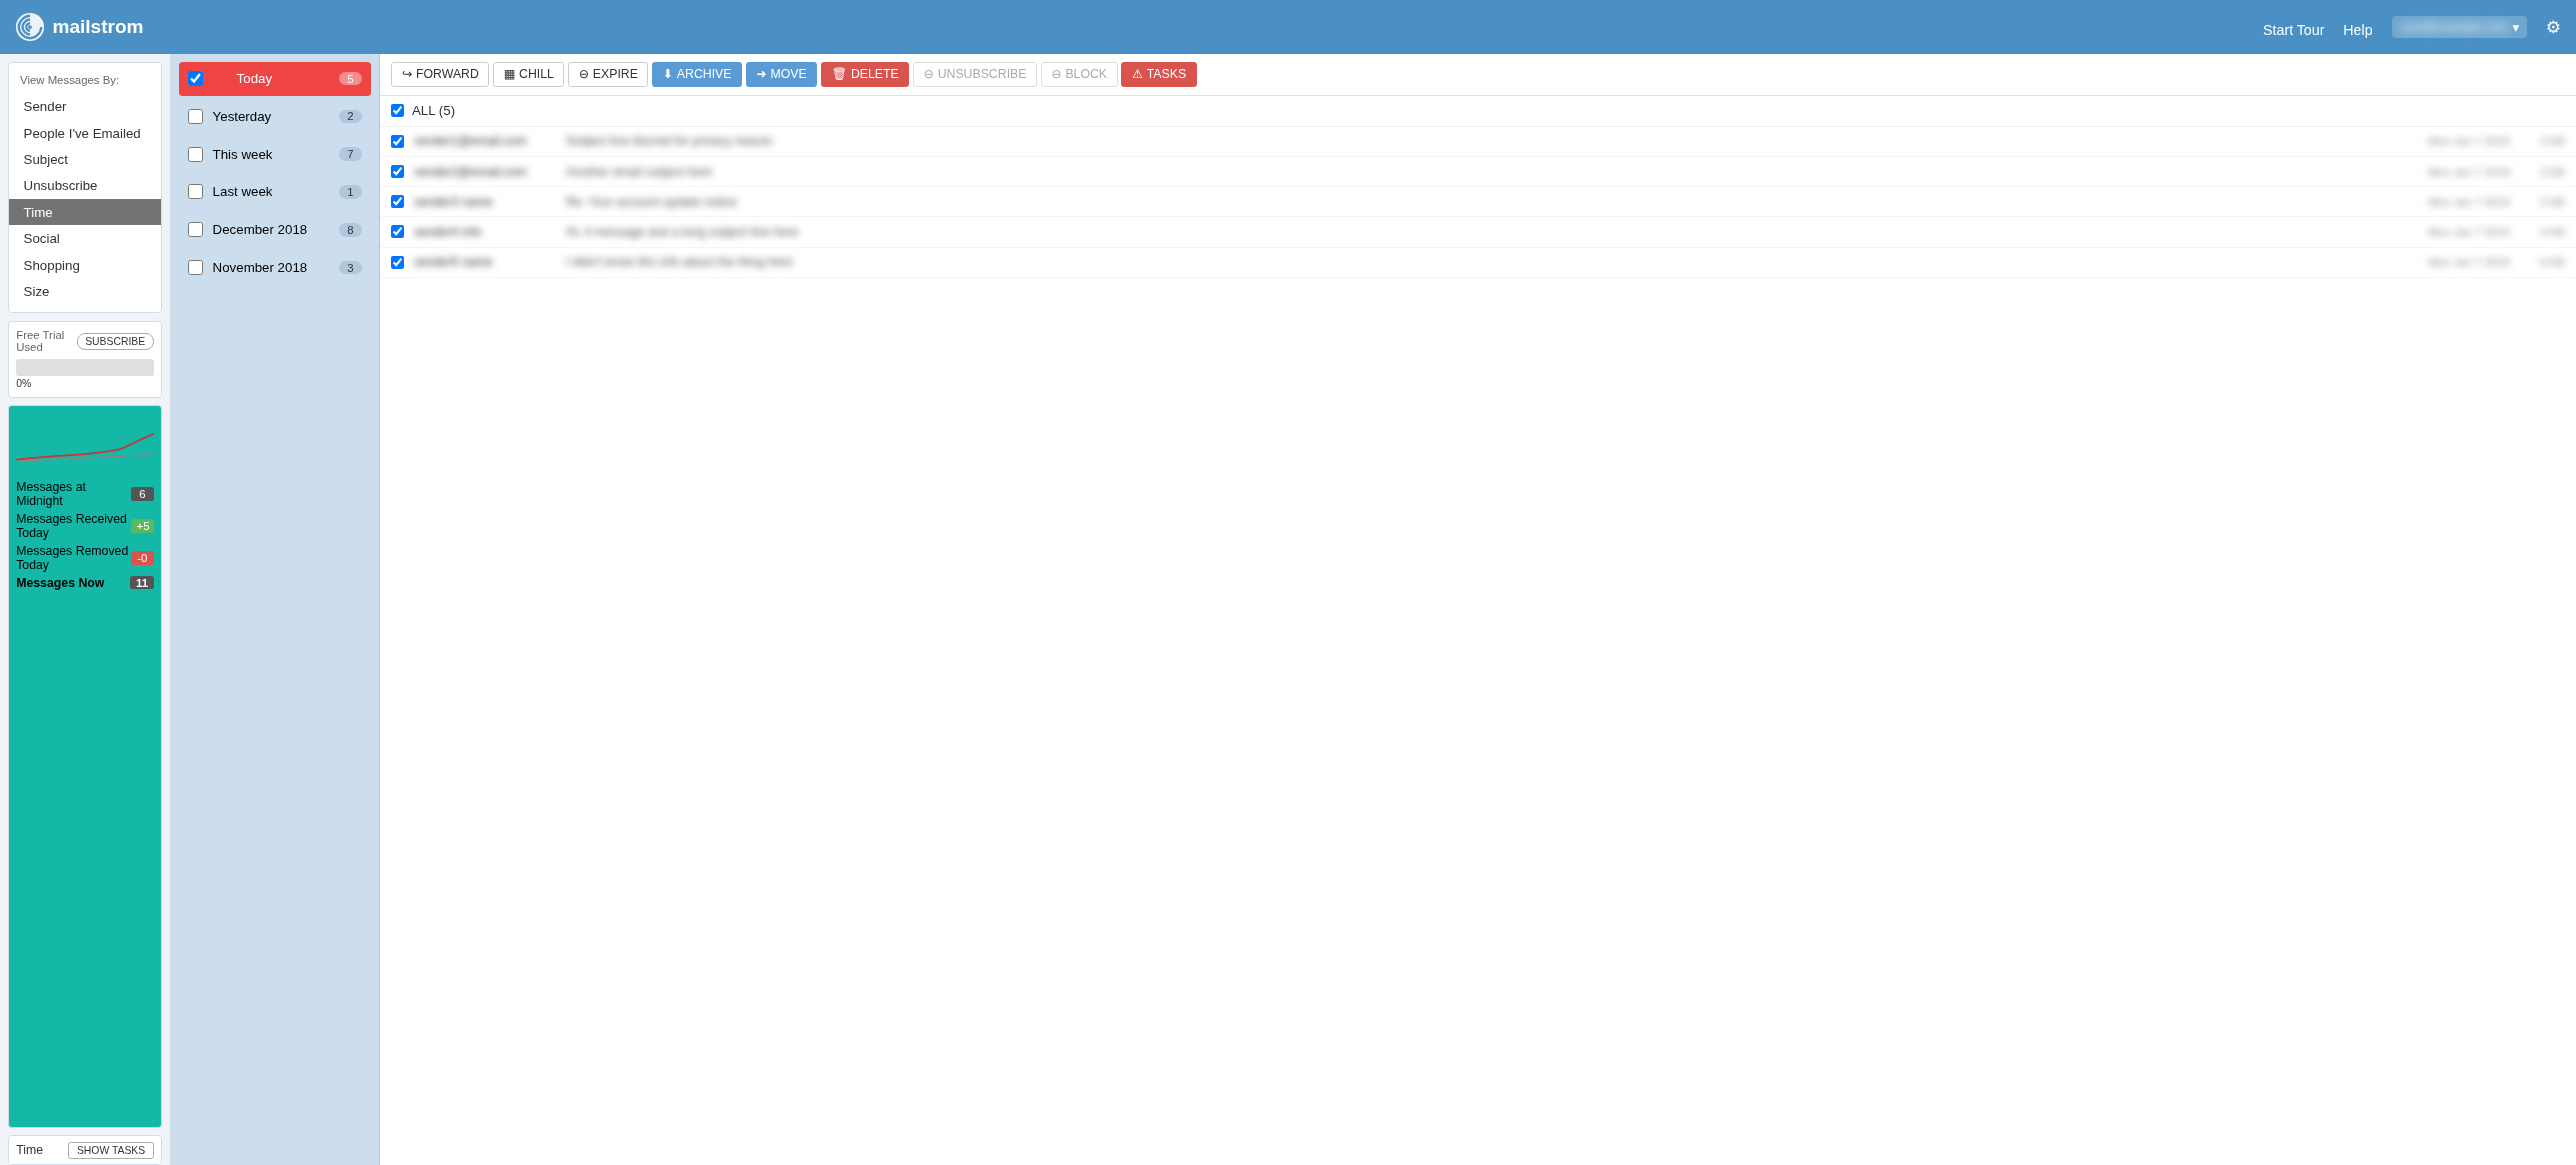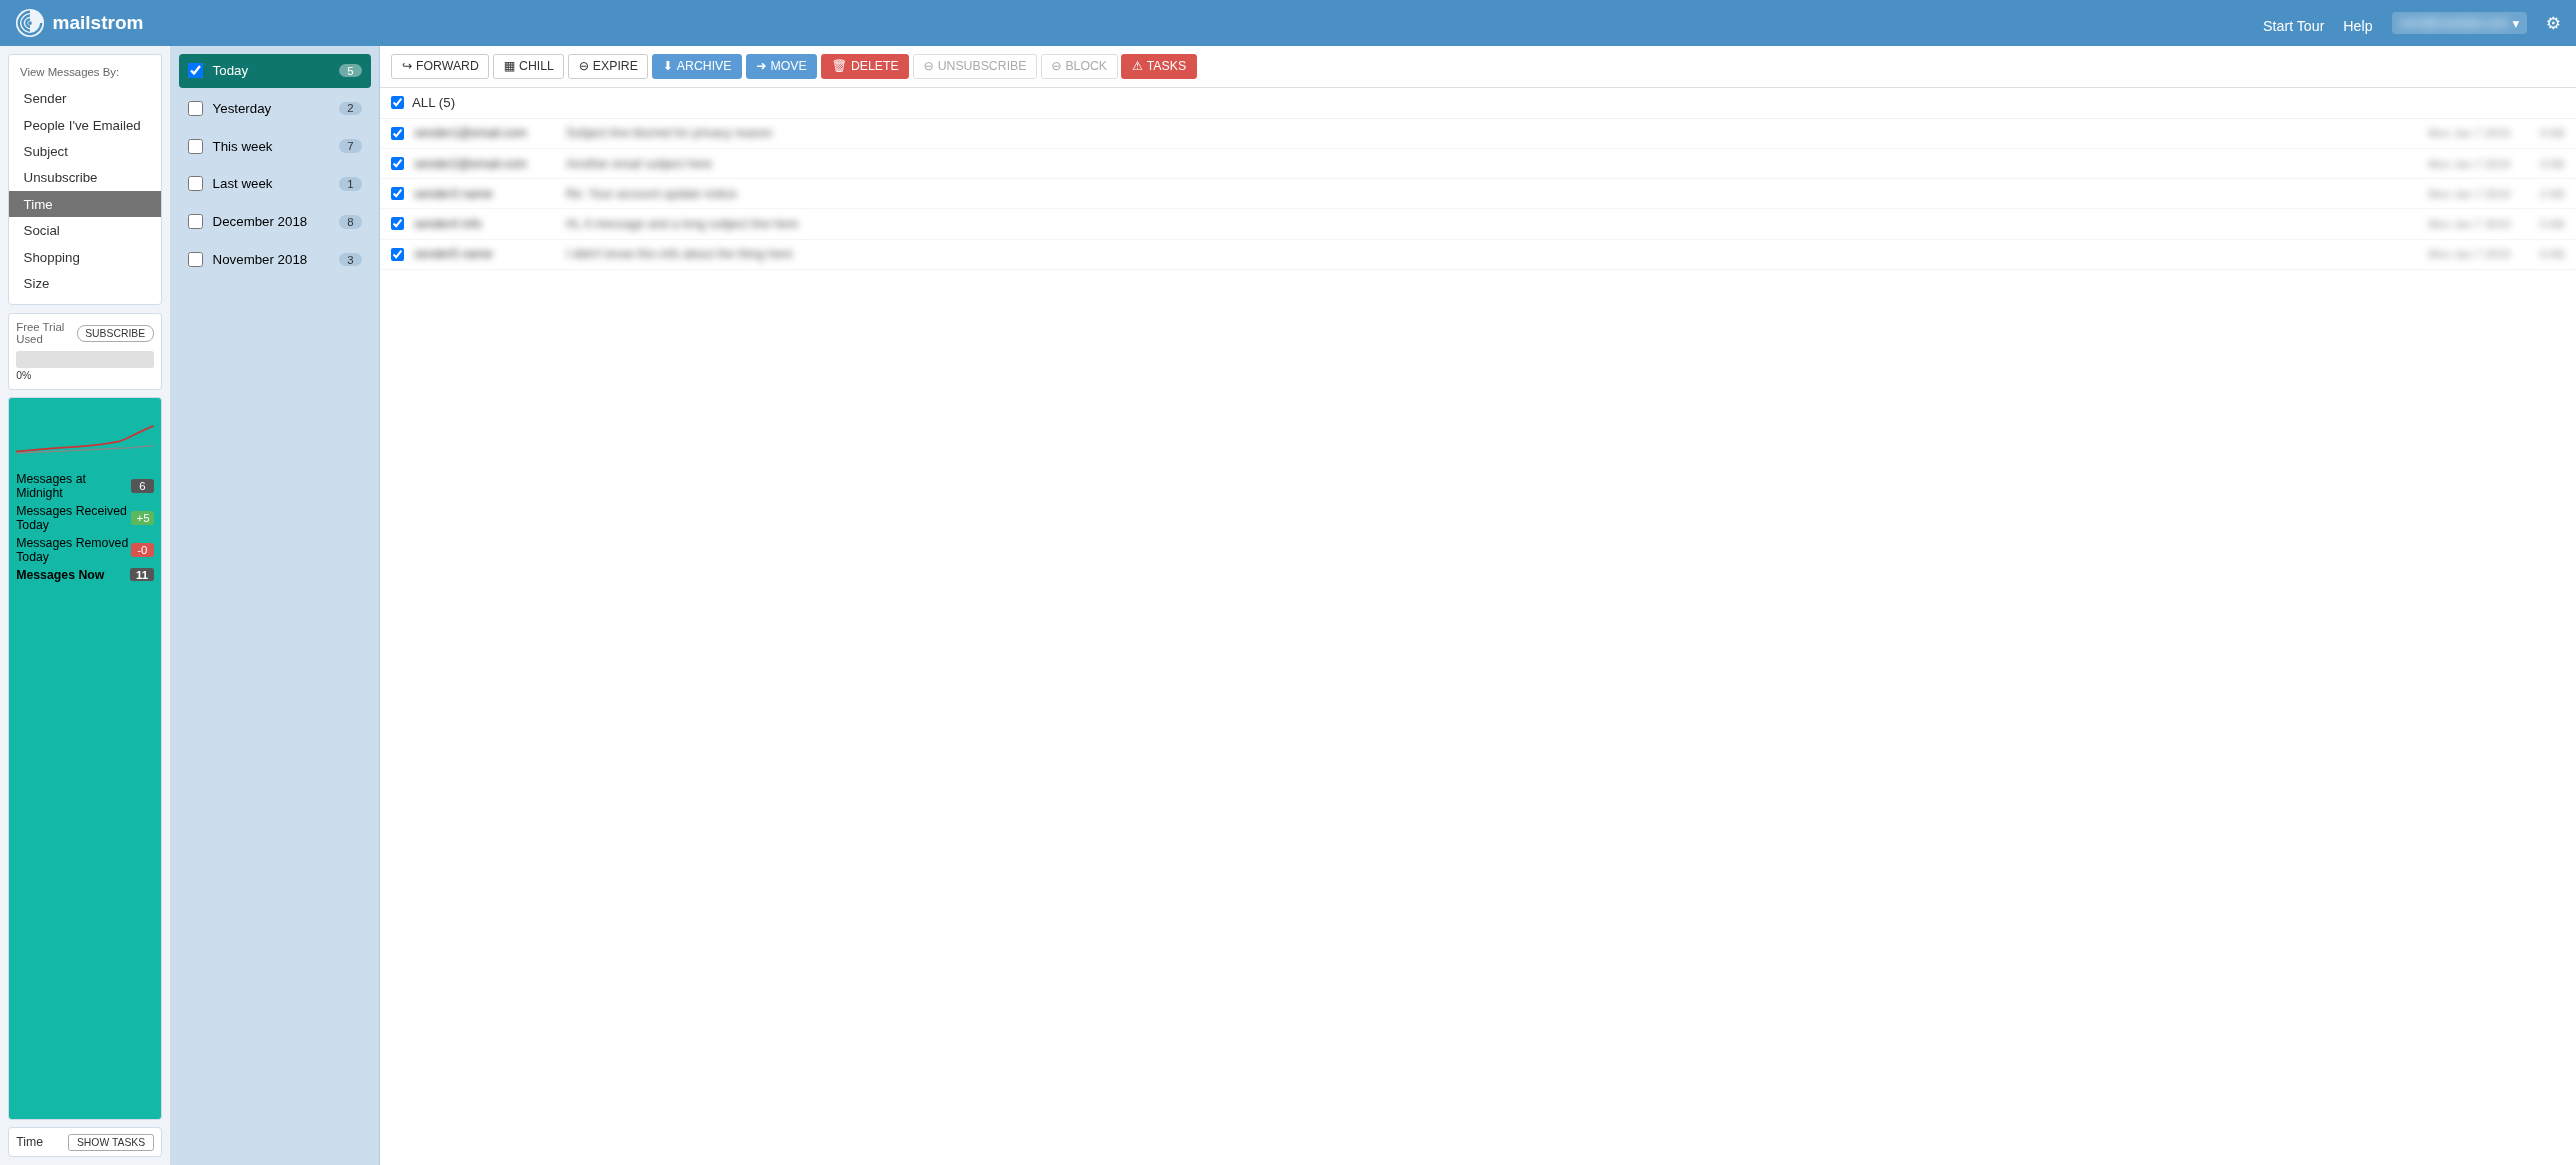--- a/index.html
+++ b/index.html
@@ -8,7 +8,7 @@
     
     .header {
       background: #4a90c4;
-      height: 46px;
+      height: 54px;
       display: flex;
       align-items: center;
       padding: 0 15px;

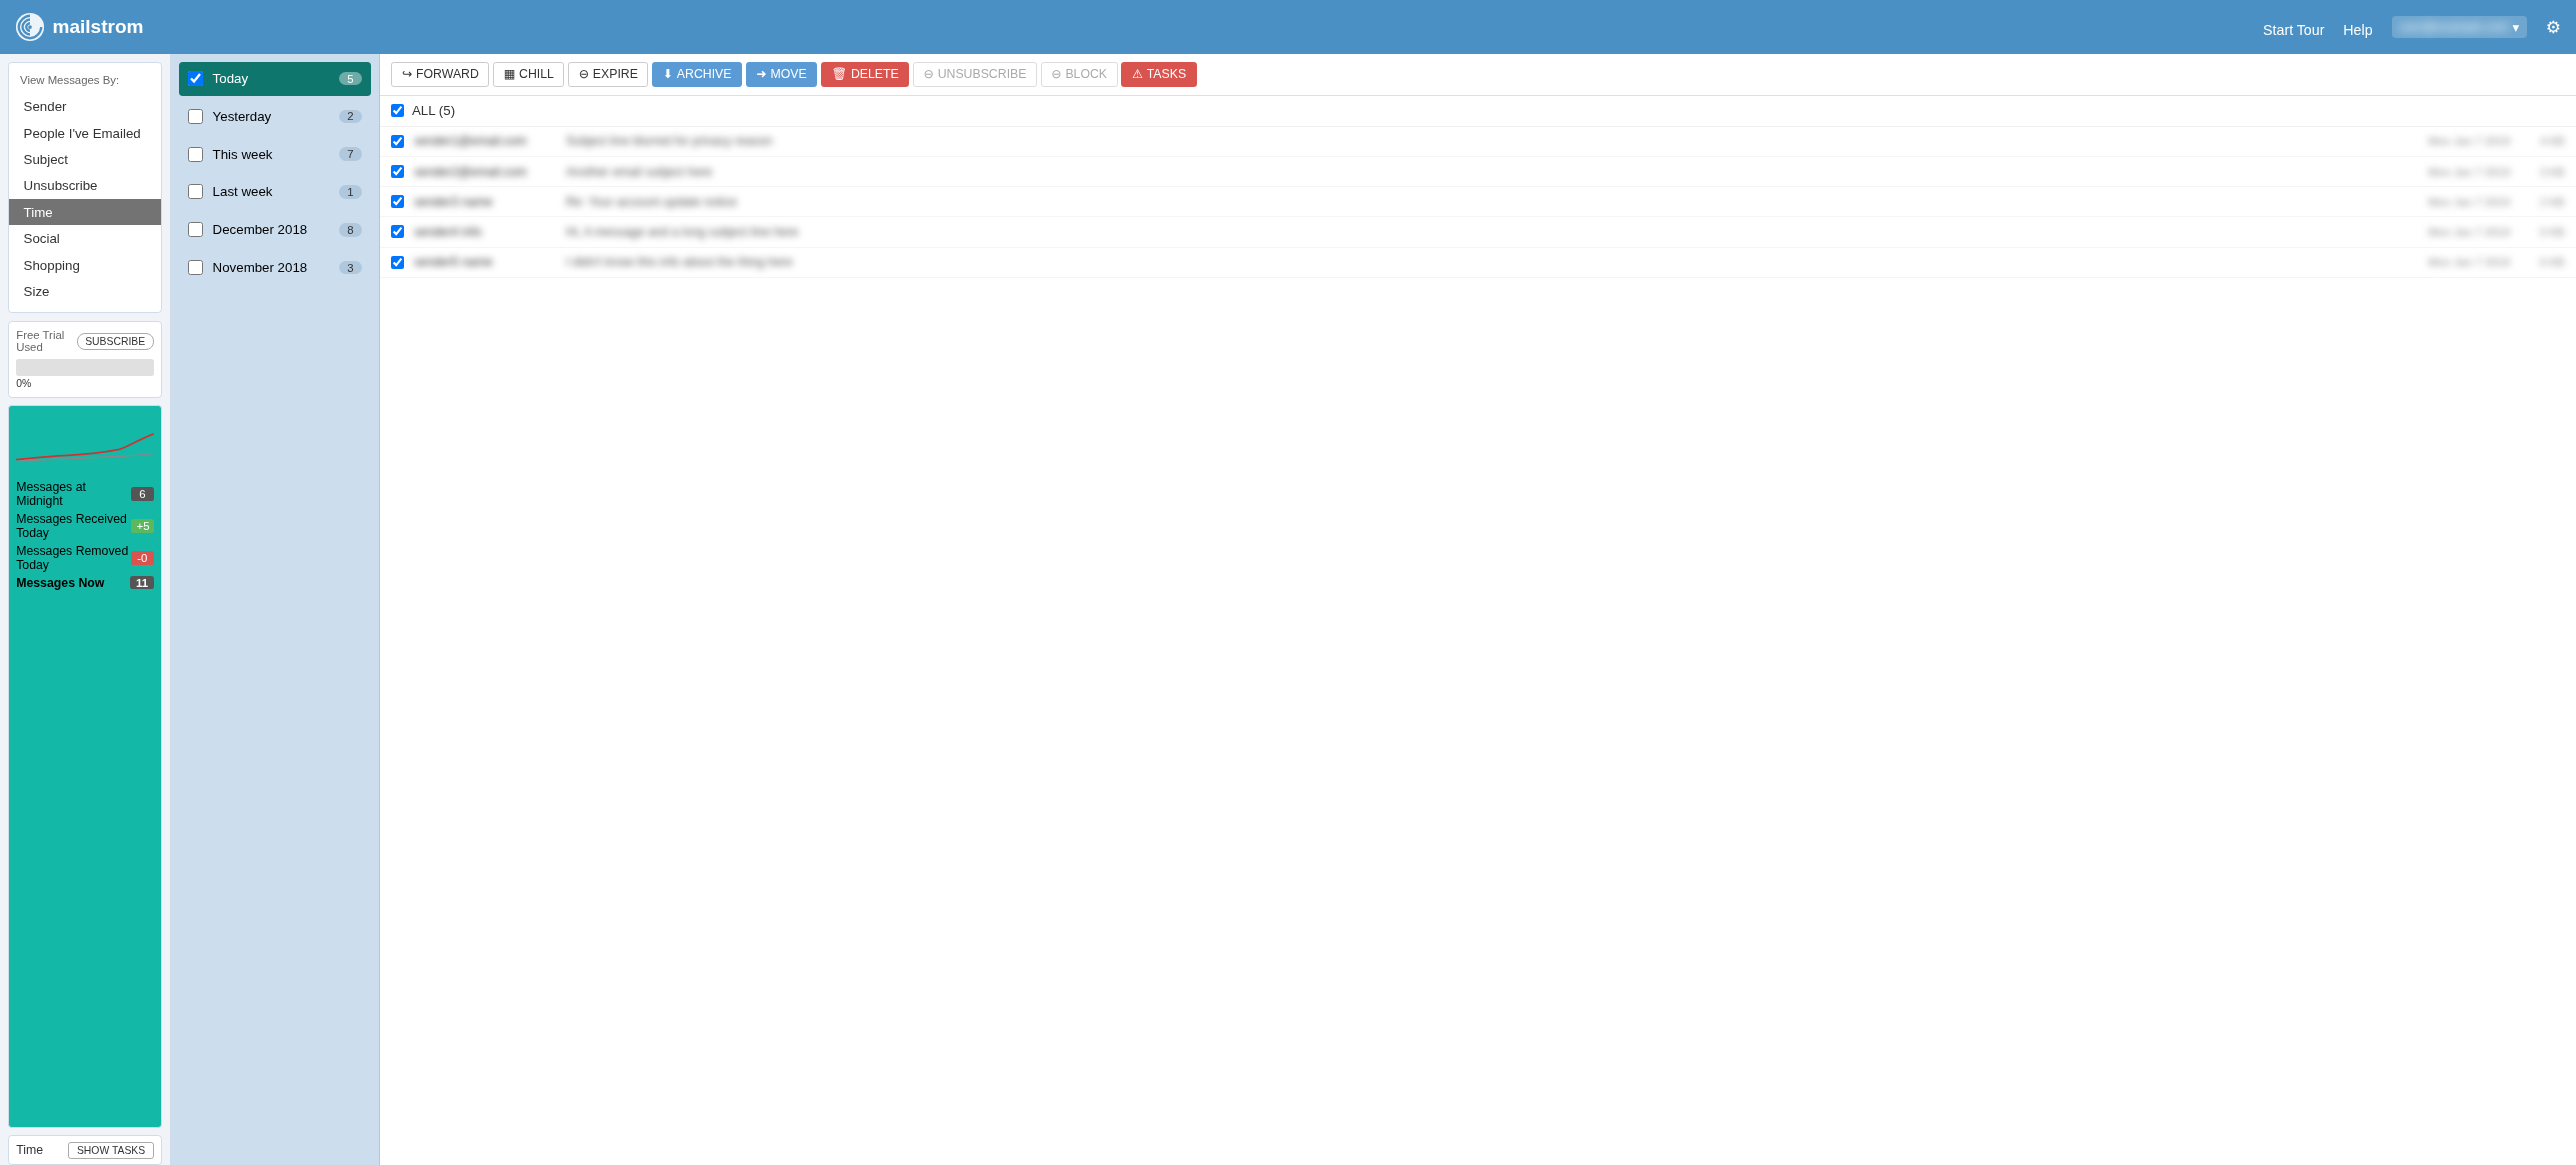--- a/index.html
+++ b/index.html
@@ -211,8 +211,9 @@
       background: transparent;
     }
     .time-item.selected {
-      background: #0f766e;
-      color: white;
+      background: #ef4444;
+      color: white;
+      gap: 24px;
     }
     .time-item-checkbox {
       width: 15px;

